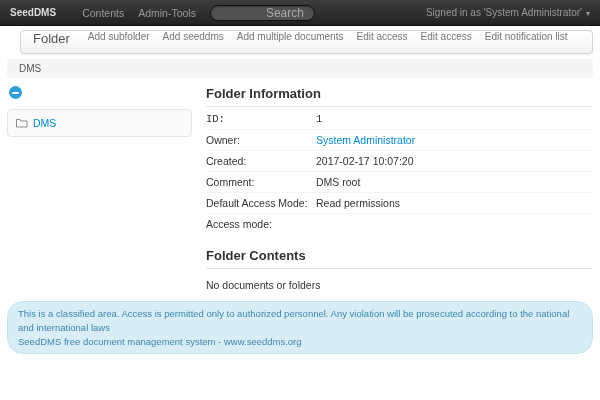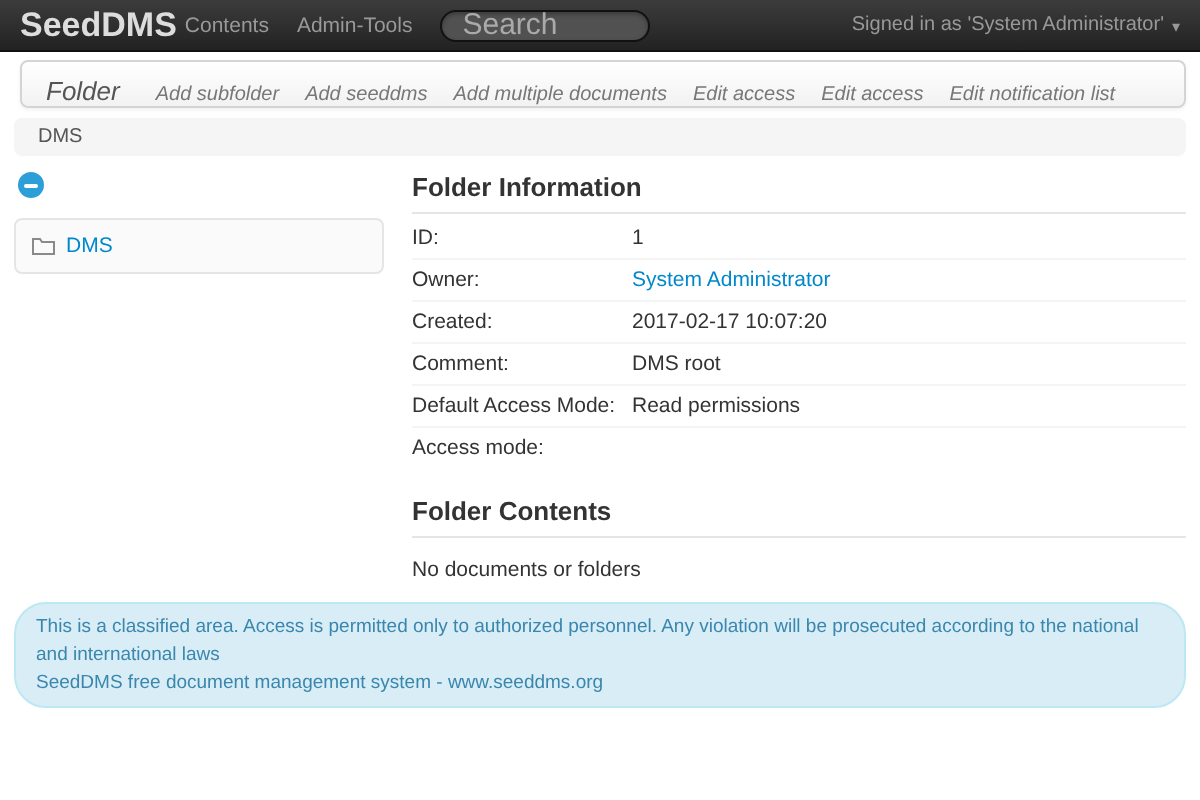--- a/index.html
+++ b/index.html
@@ -23,8 +23,8 @@
   .brand {
     color: #dddddd;
     font-weight: bold;
-    font-size: 17px;
-    margin-right: 4px;
+    font-size: 10px;
+    margin-right: 26px;
     cursor: pointer;
   }
   .topnav-item {

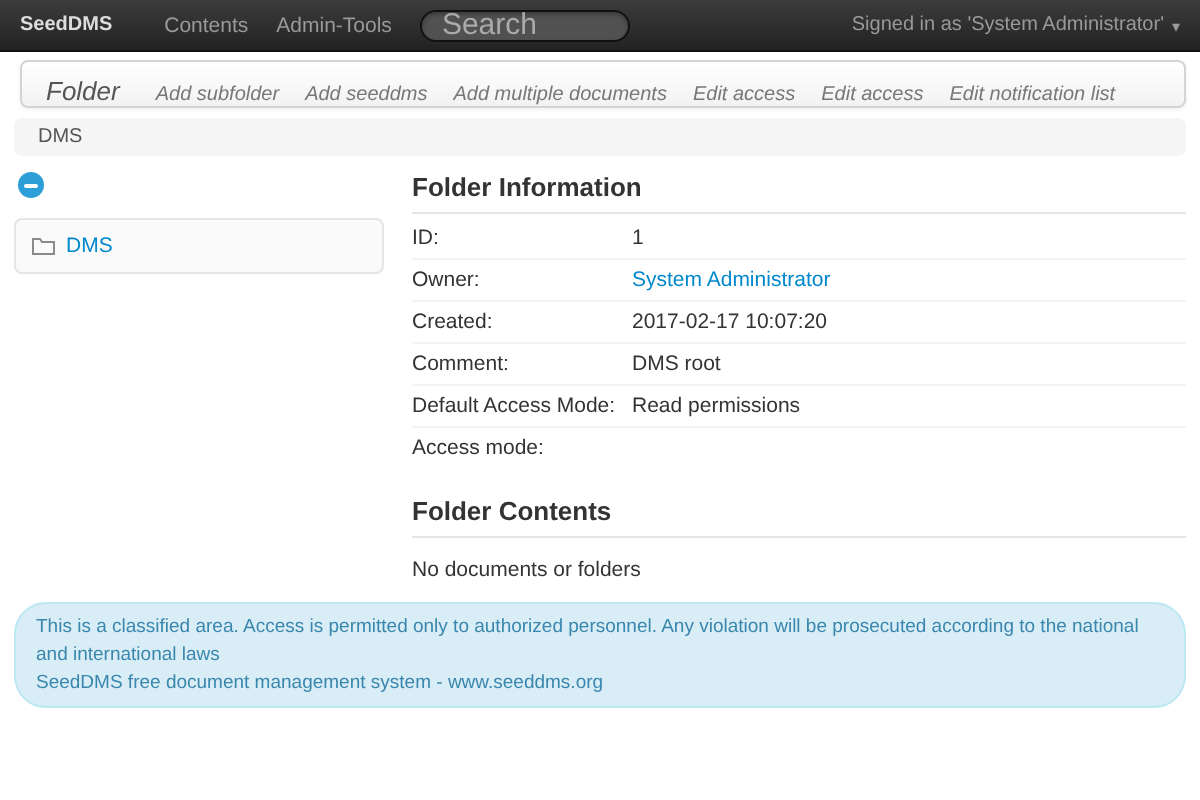--- a/index.html
+++ b/index.html
@@ -40,11 +40,12 @@
     height: 16px;
     width: 105px;
     color: #cccccc;
-    font-size: 15px;
+    font-size: 12px;
     padding: 0 10px;
     outline: none;
     box-shadow: inset 0 1px 2px rgba(0,0,0,.3);
     font-family: "Liberation Sans", "DejaVu Sans", sans-serif;
+    text-align: right;
   }
   .search-input::placeholder { color: #aaaaaa; }
   .topnav-spacer { flex: 1; }

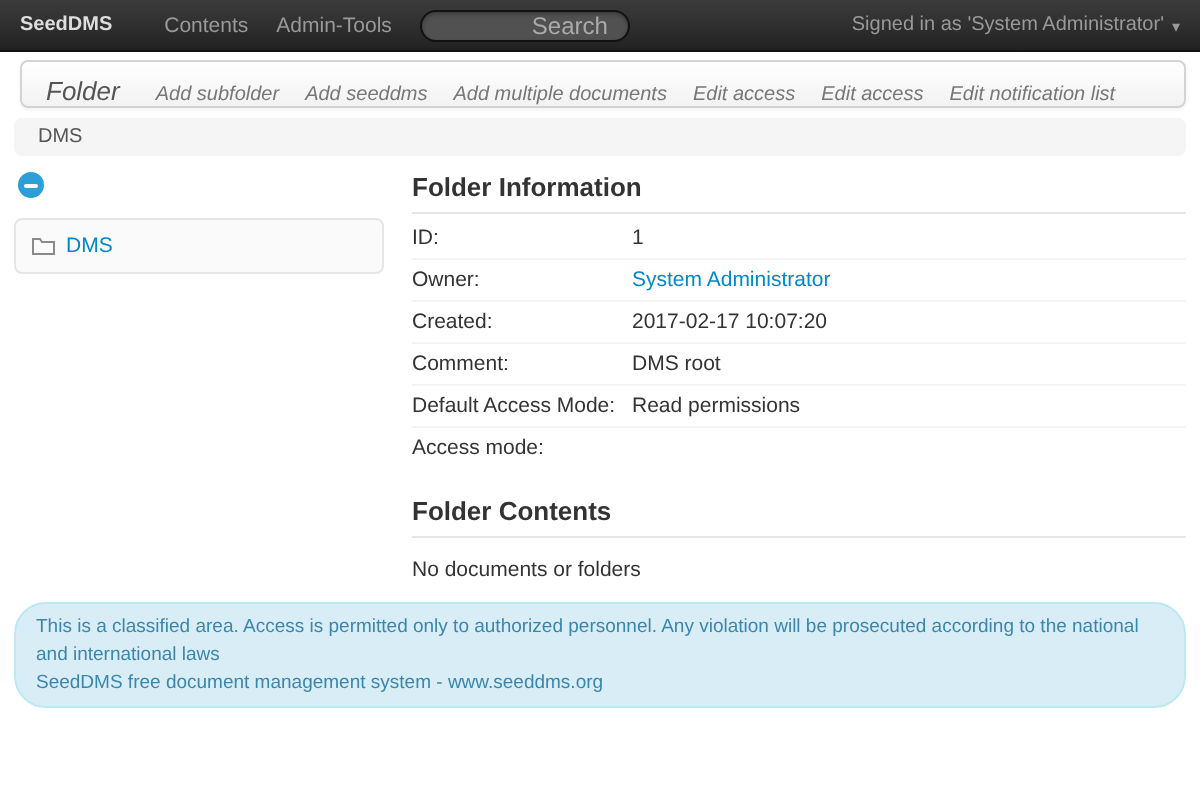--- a/index.html
+++ b/index.html
@@ -61,16 +61,15 @@
 
   
   .toolbar {
-    margin: 4px 7px 0 10px;
+    margin: 4px 7px 0 20px;
     background: linear-gradient(#ffffff, #f2f2f2);
     border: 1px solid #d4d4d4;
     border-radius: 4px;
     height: 24px;
     display: flex;
-    align-items: flex-end;
+    align-items: flex-start;
     padding: 0 12px;
     box-shadow: 0 1px 2px rgba(0,0,0,.06);
-    font-style: italic;
   }
   .toolbar-title {
     font-size: 13px;

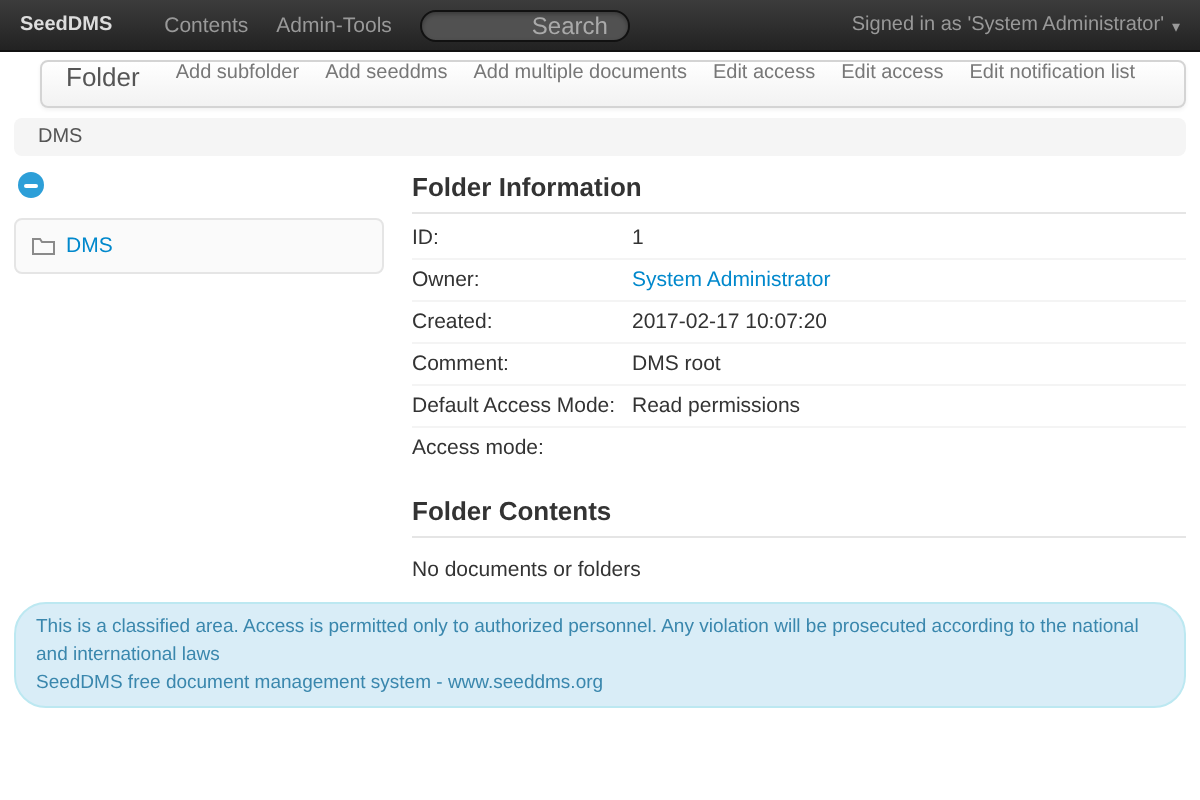--- a/index.html
+++ b/index.html
@@ -156,7 +156,7 @@
     border-top: 1px solid #f4f4f4;
     font-size: 10.5px;
   }
-  .info-row:first-child { border-top: none; }
+  .info-row:first-child { border-top: none; font-family: Liberation Mono, monospace; }
   .info-label { width: 110px; flex-shrink: 0; color: #333; }
   .info-value { color: #333; }
   .link { color: #0088cc; cursor: pointer; text-decoration: none; }

